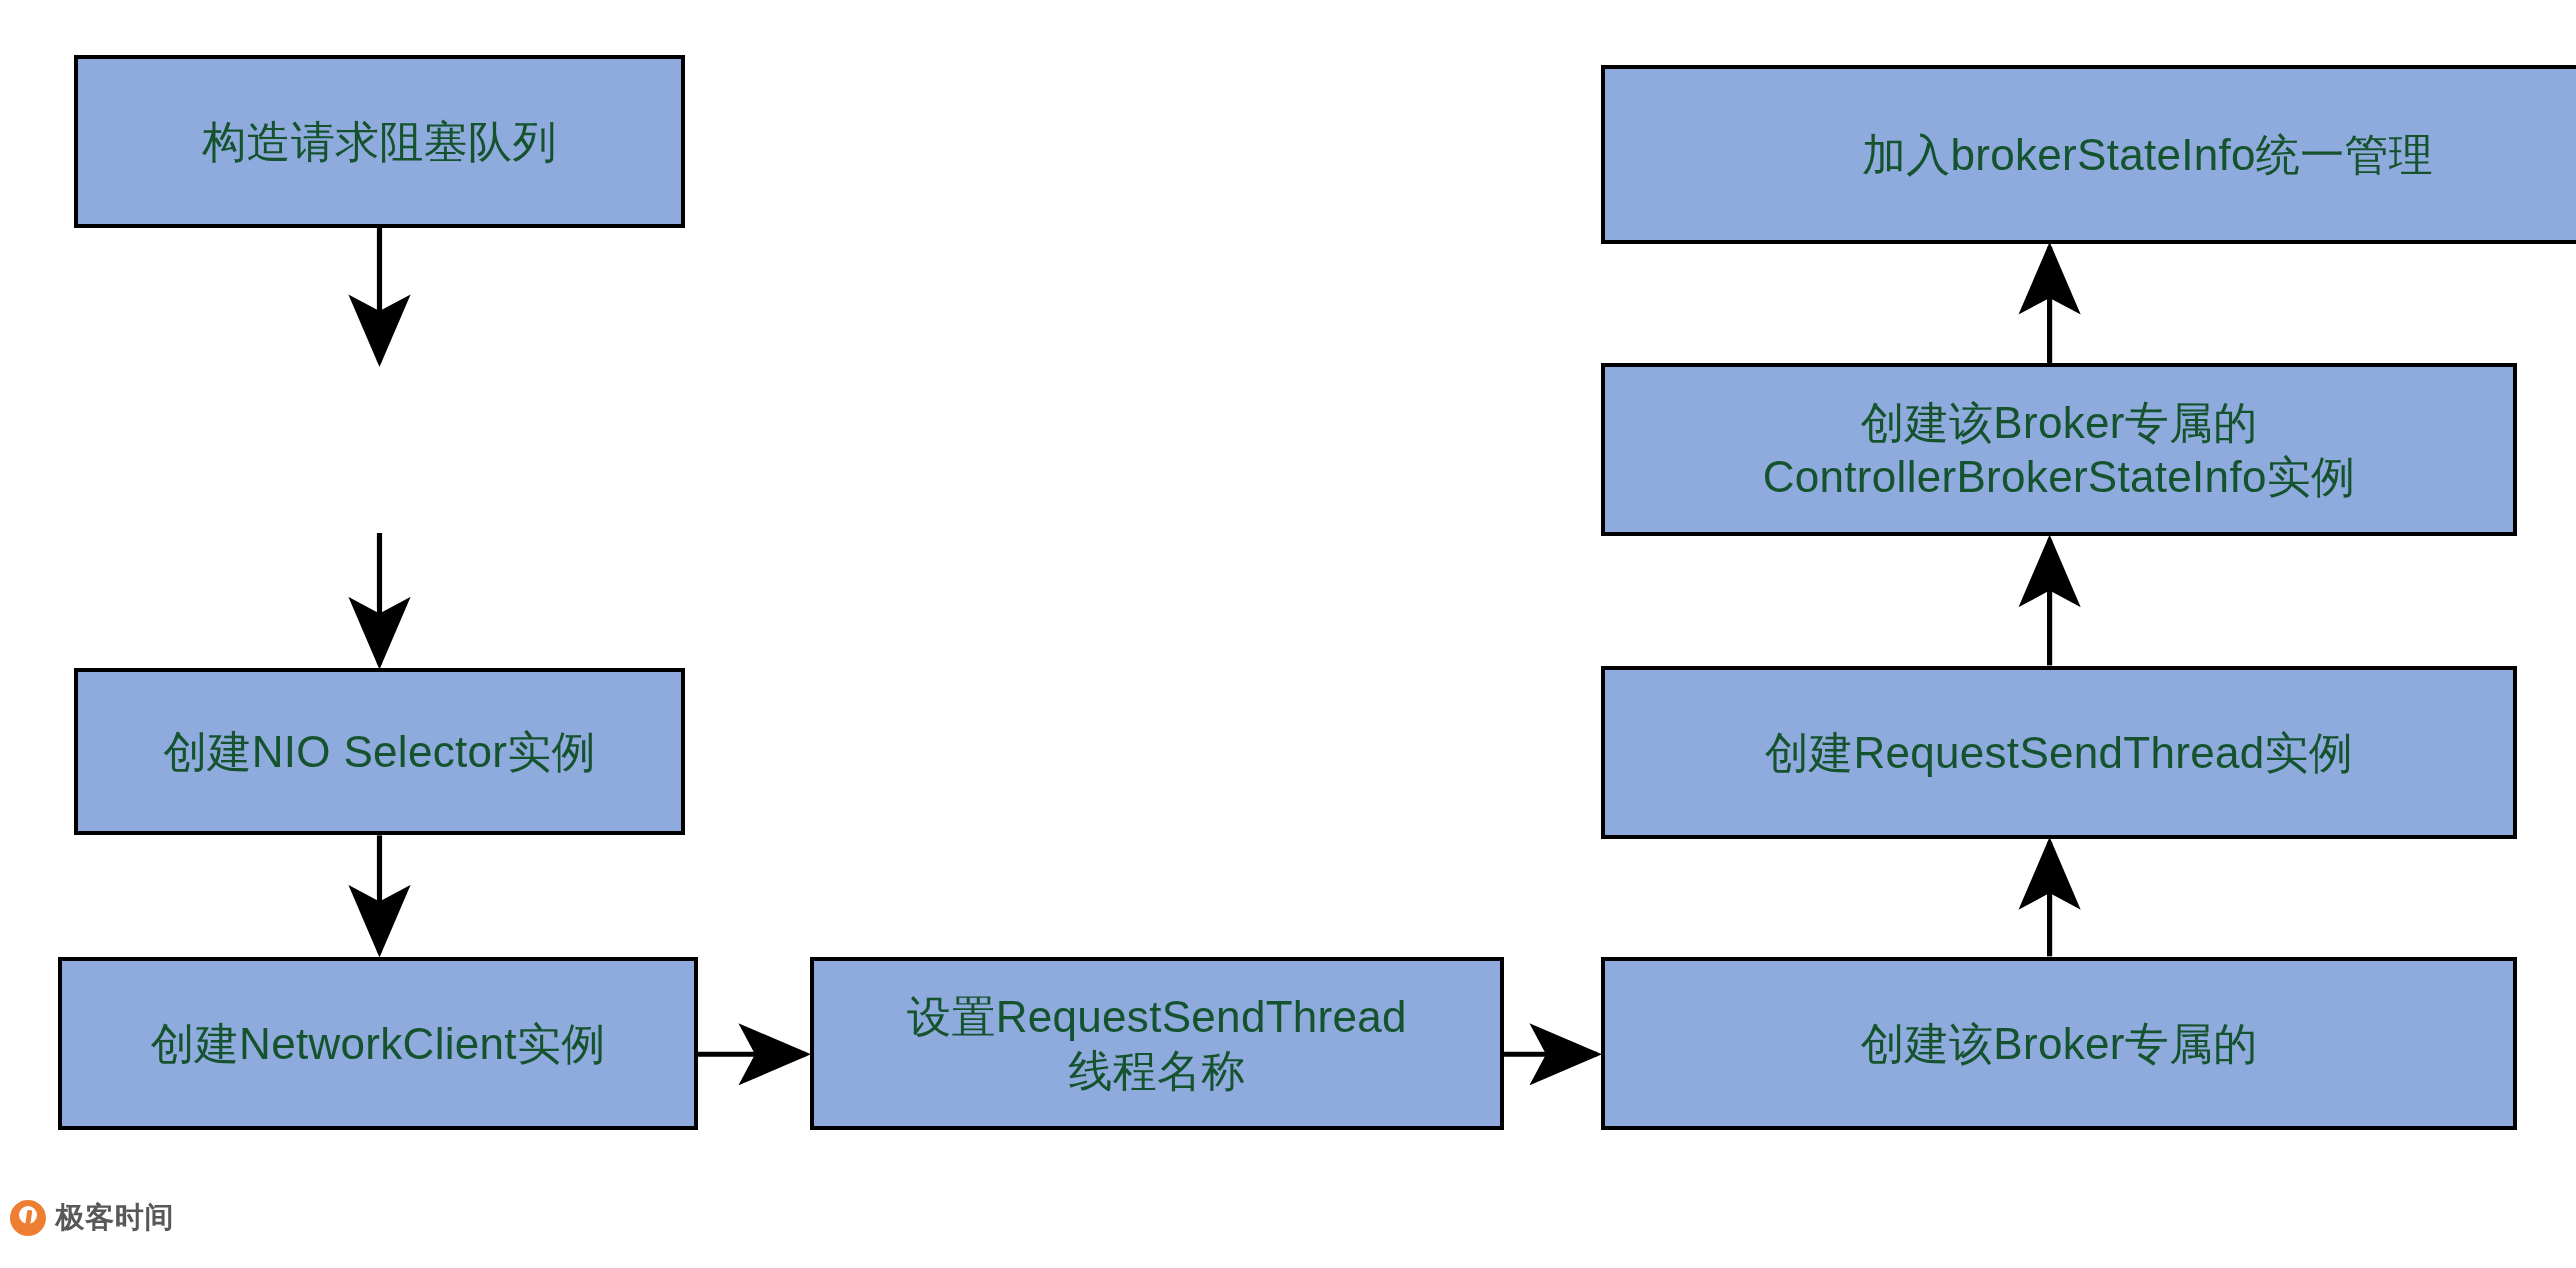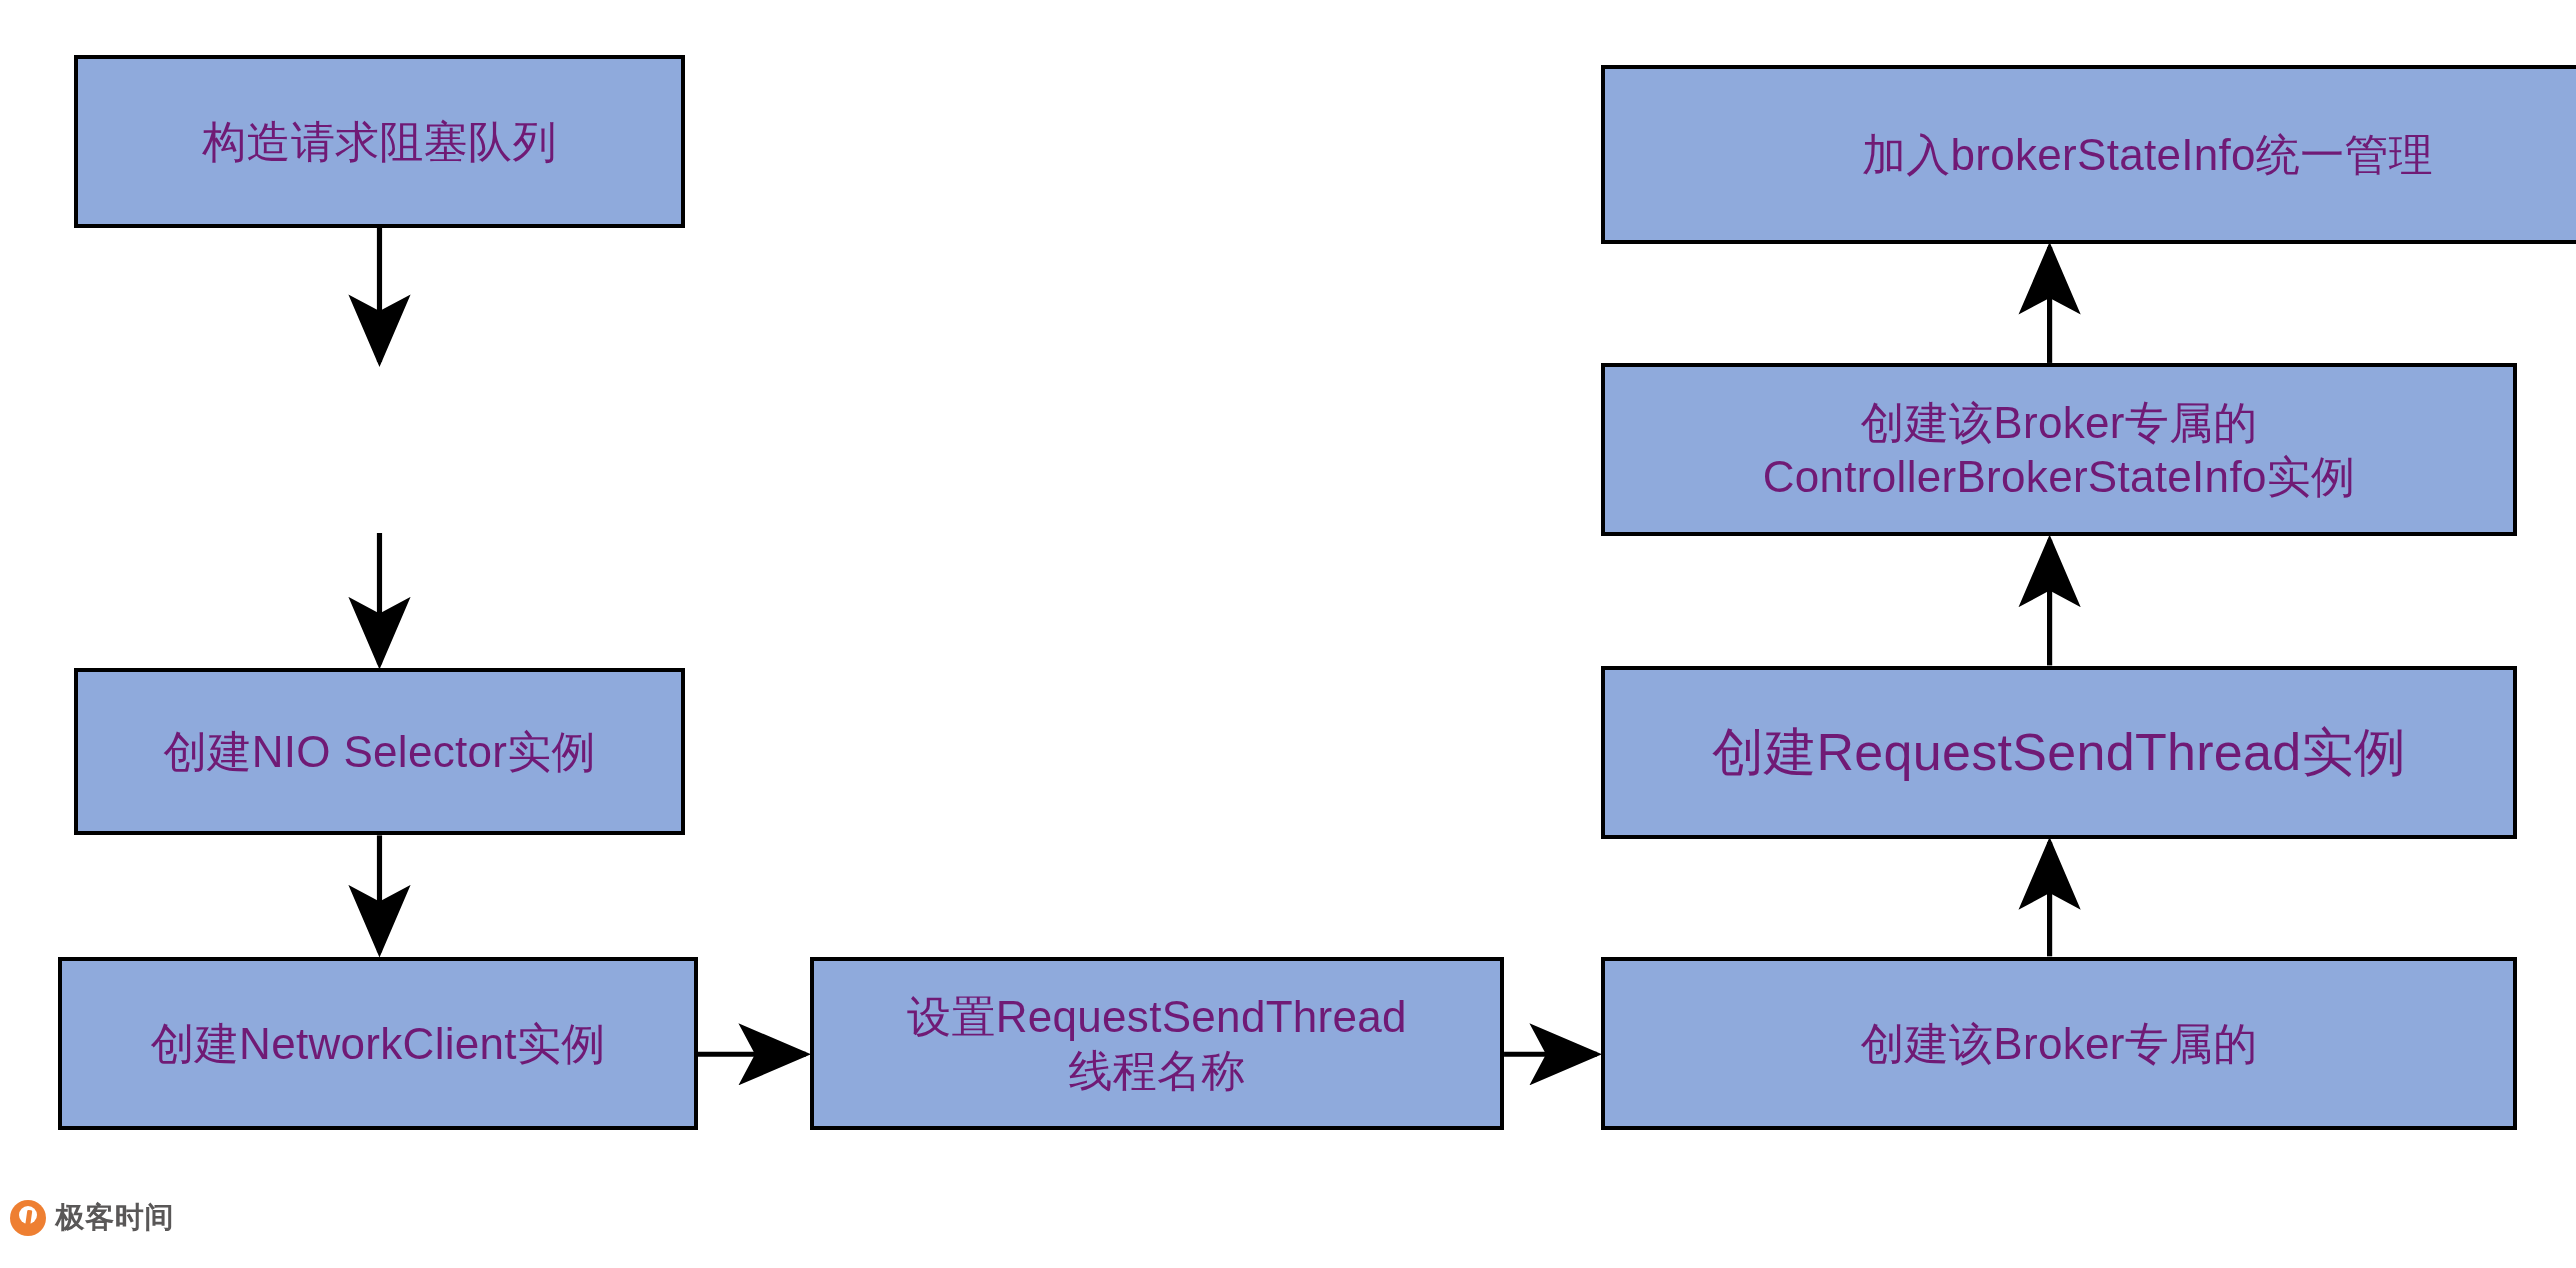--- a/index.html
+++ b/index.html
@@ -36,7 +36,7 @@
     align-items: center;
     justify-content: center;
     text-align: center;
-    color: #701a75;
+    color: #14532d;
     font-size: 44px;
     line-height: 1.22;
     letter-spacing: 0.3px;

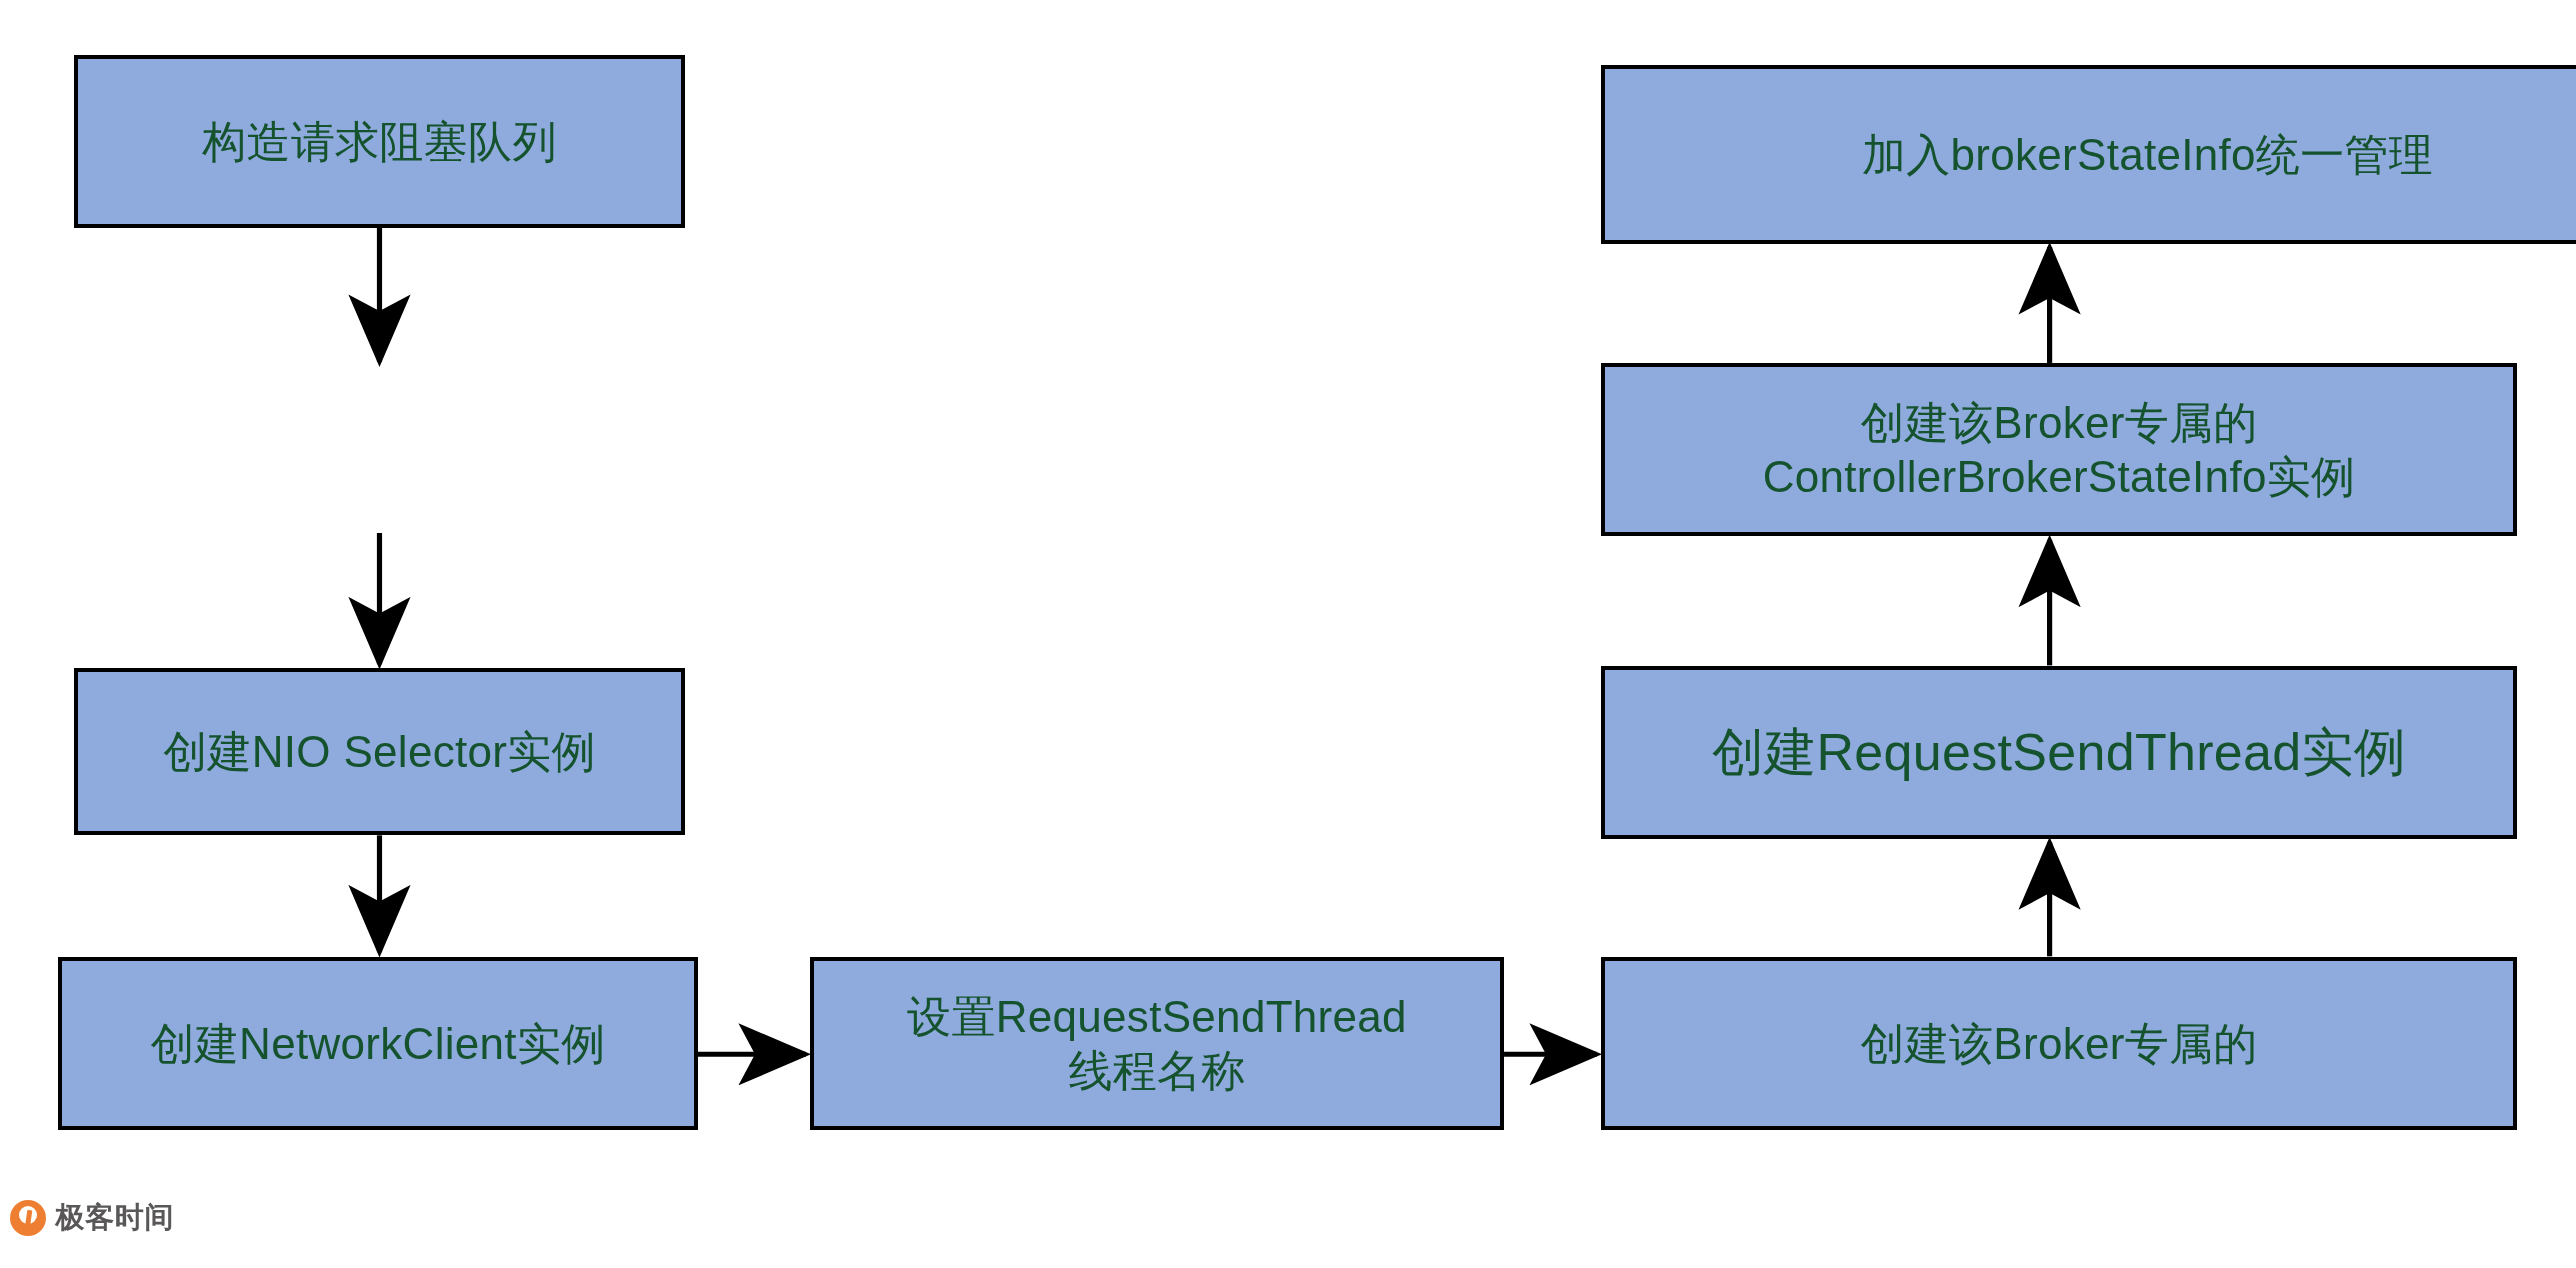--- a/index.html
+++ b/index.html
@@ -132,7 +132,7 @@
 
   <div class="node" style="left: 1601px; top: 957px; width: 916px; height: 173px; font-size: 44px; background: rgb(143, 170, 220); border-color: rgb(0, 0, 0);">创建该Broker专属的</div>
 
-  <div class="node" style="left: 1601px; top: 666px; width: 916px; height: 173px; font-size: 52px; background: rgb(143, 170, 220); border-color: rgb(0, 0, 0);">创建RequestSendThread实例</div>
+  <div class="node" style="left: 1601px; top: 666px; width: 916px; height: 173px; font-size: 44px; background: rgb(143, 170, 220); border-color: rgb(0, 0, 0);">创建RequestSendThread实例</div>
 
   <div class="node" style="left: 1601px; top: 363px; width: 916px; height: 173px; font-size: 44px; background: rgb(143, 170, 220); border-color: rgb(0, 0, 0);">创建该Broker专属的
 ControllerBrokerStateInfo实例</div>

